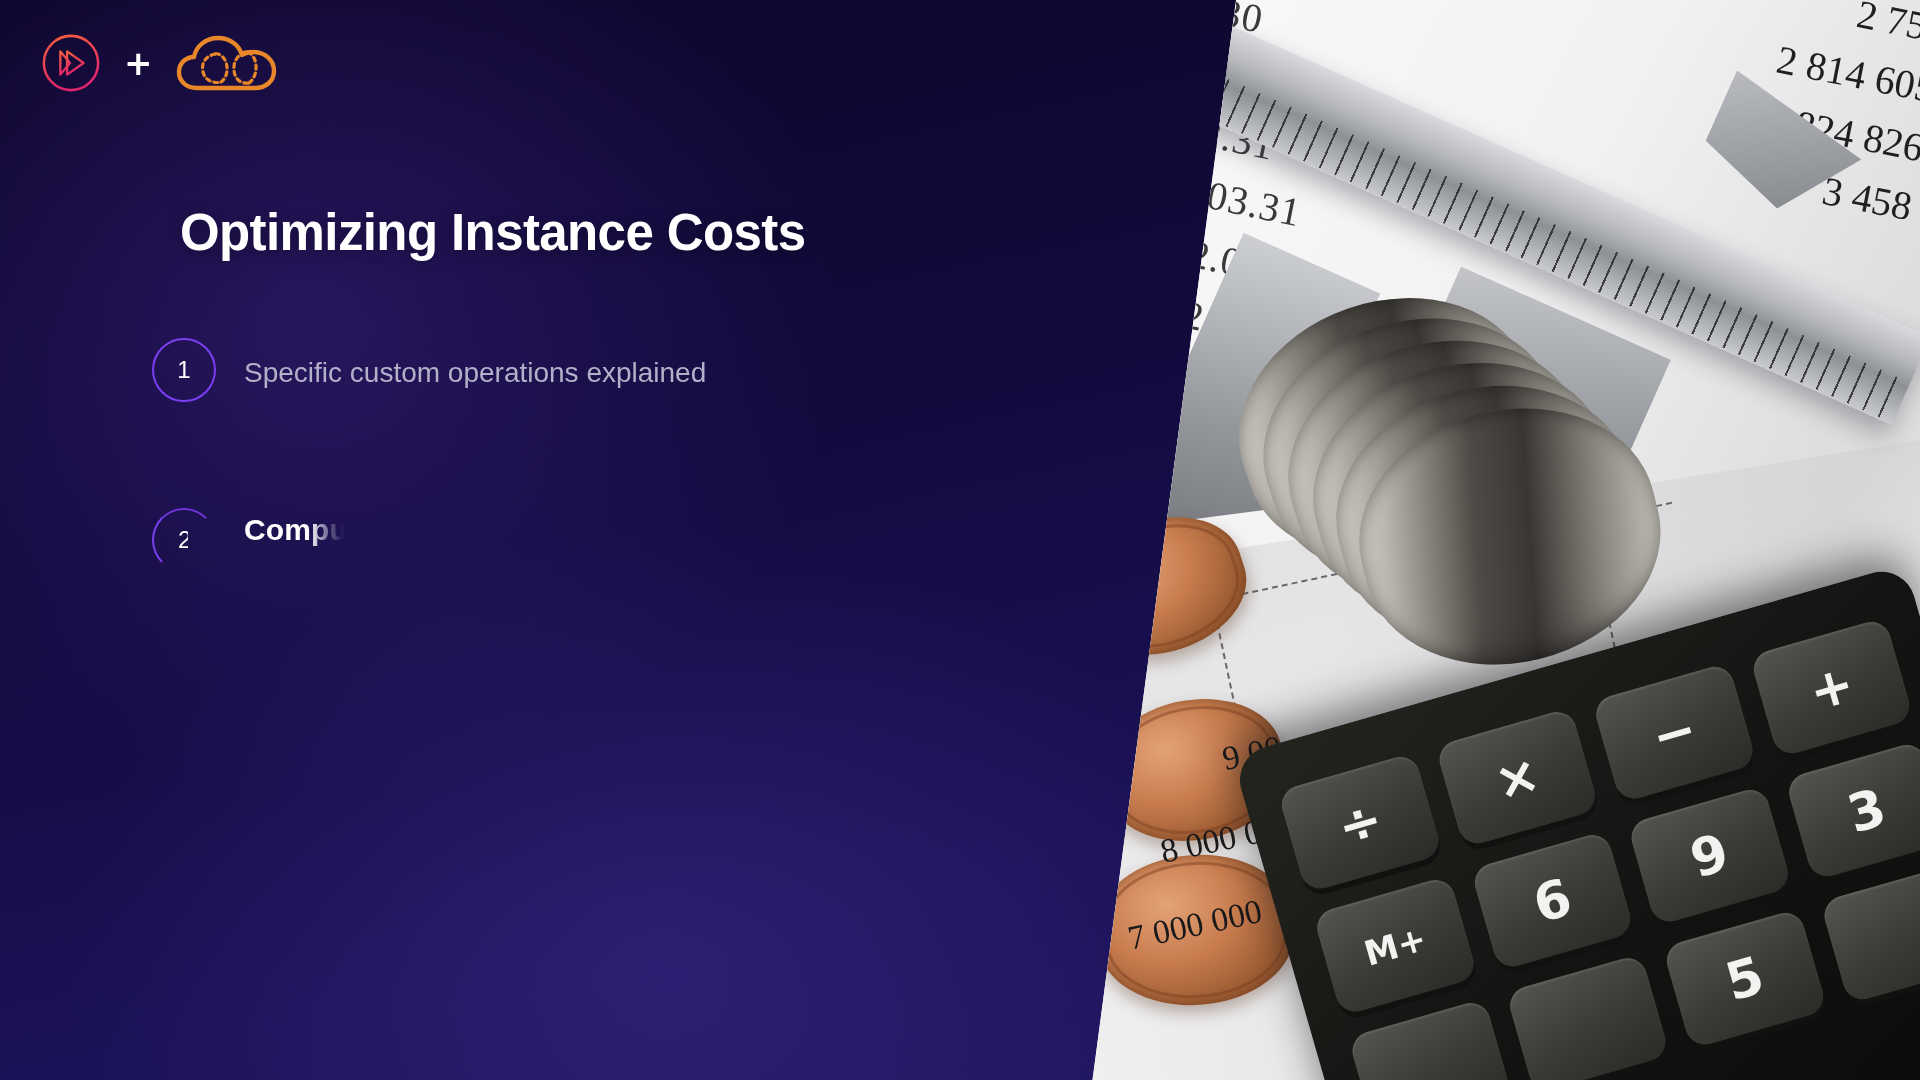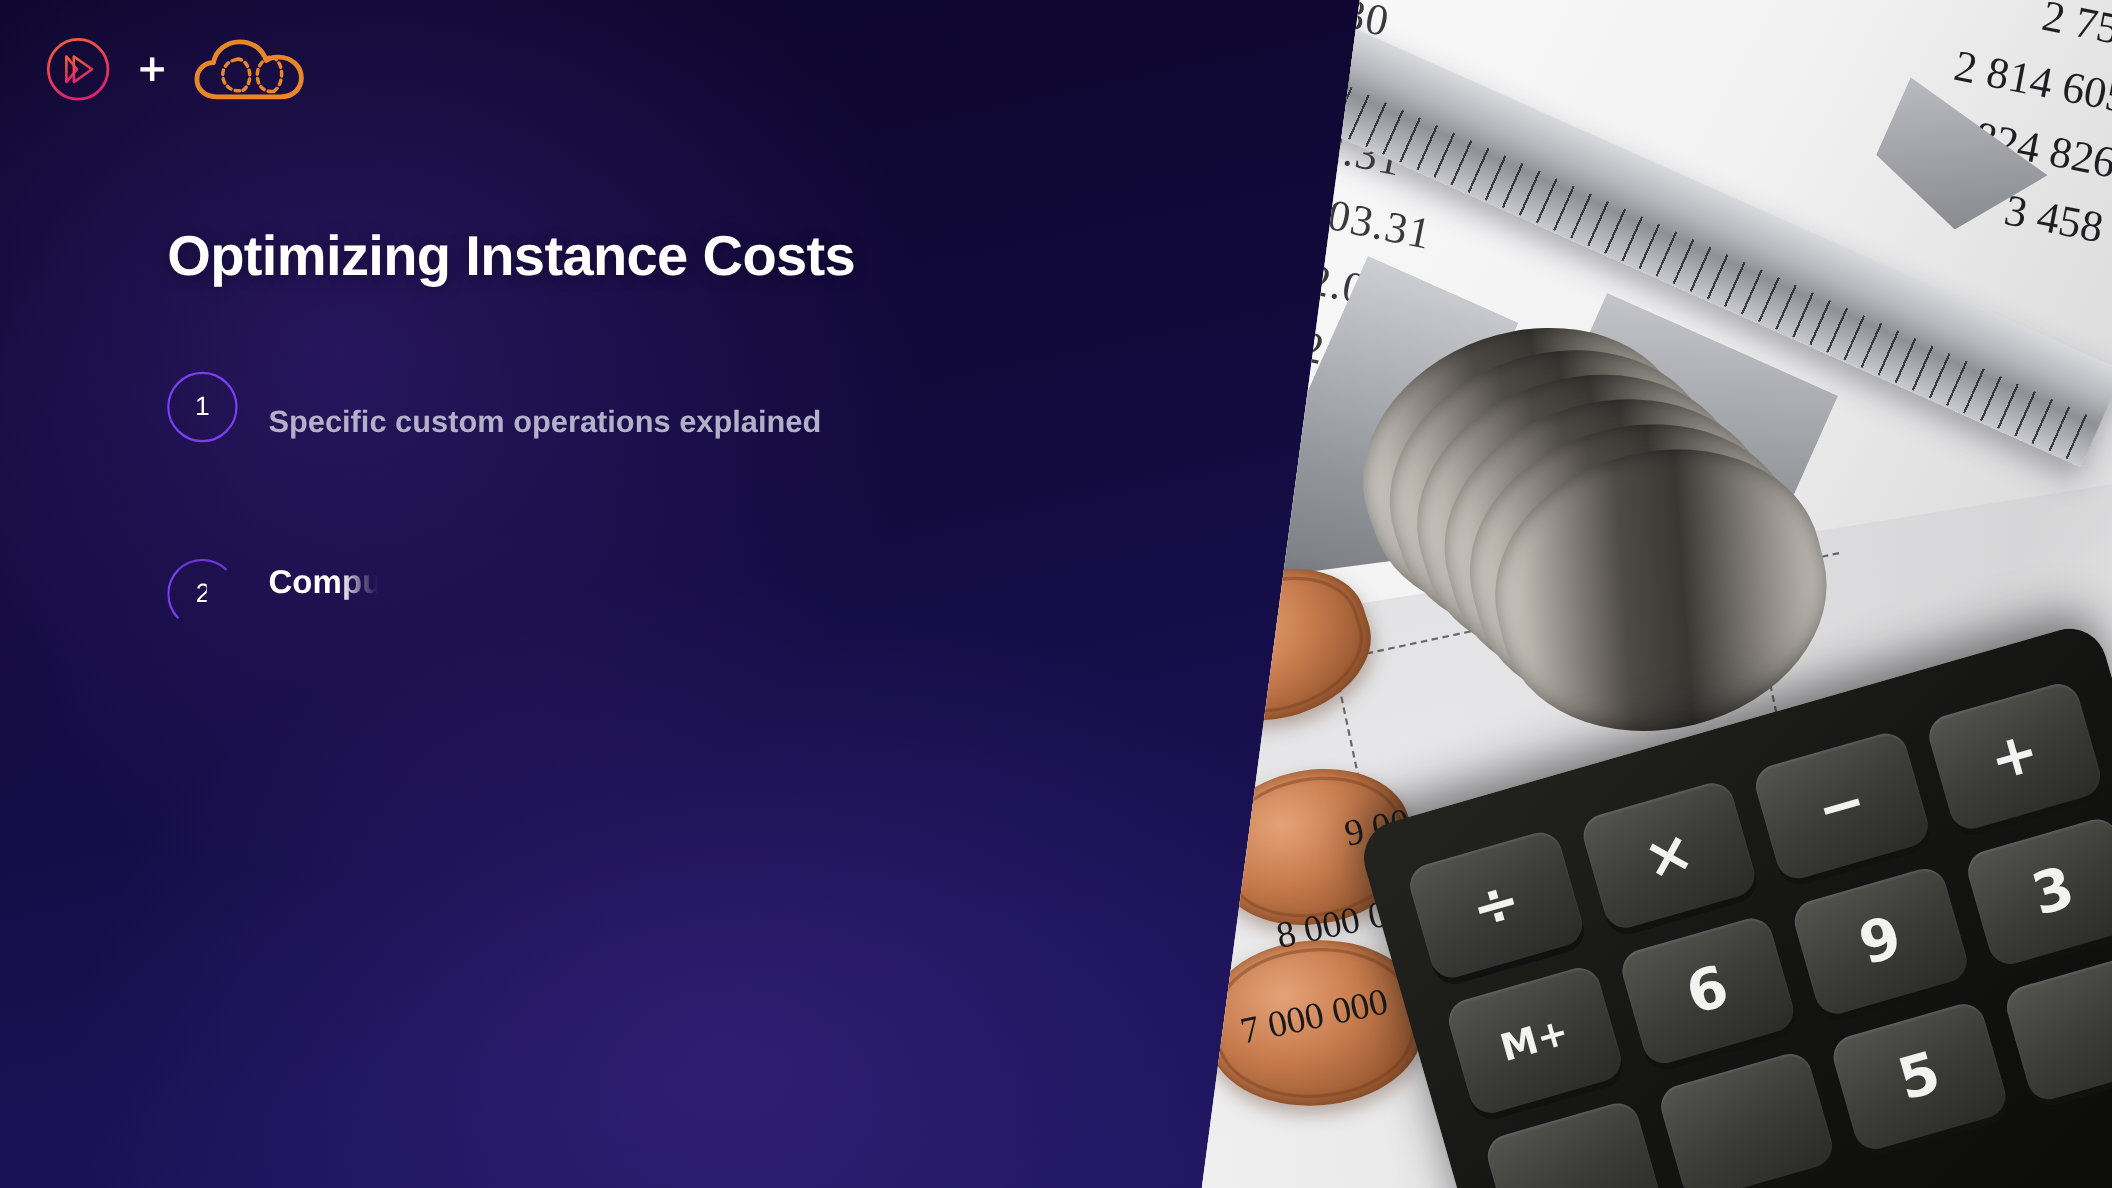--- a/index.html
+++ b/index.html
@@ -220,7 +220,7 @@
   .cloud-mark { width:104px; height:66px; display:block; }
 
   .title {
-    position:absolute; left:152px; top:203px;
+    position:absolute; left:180px; top:203px;
     font-size:51px; font-weight:bold;
     color:#ffffff; letter-spacing:-0.6px;
     text-shadow:0 2px 14px rgba(0,0,0,.35);

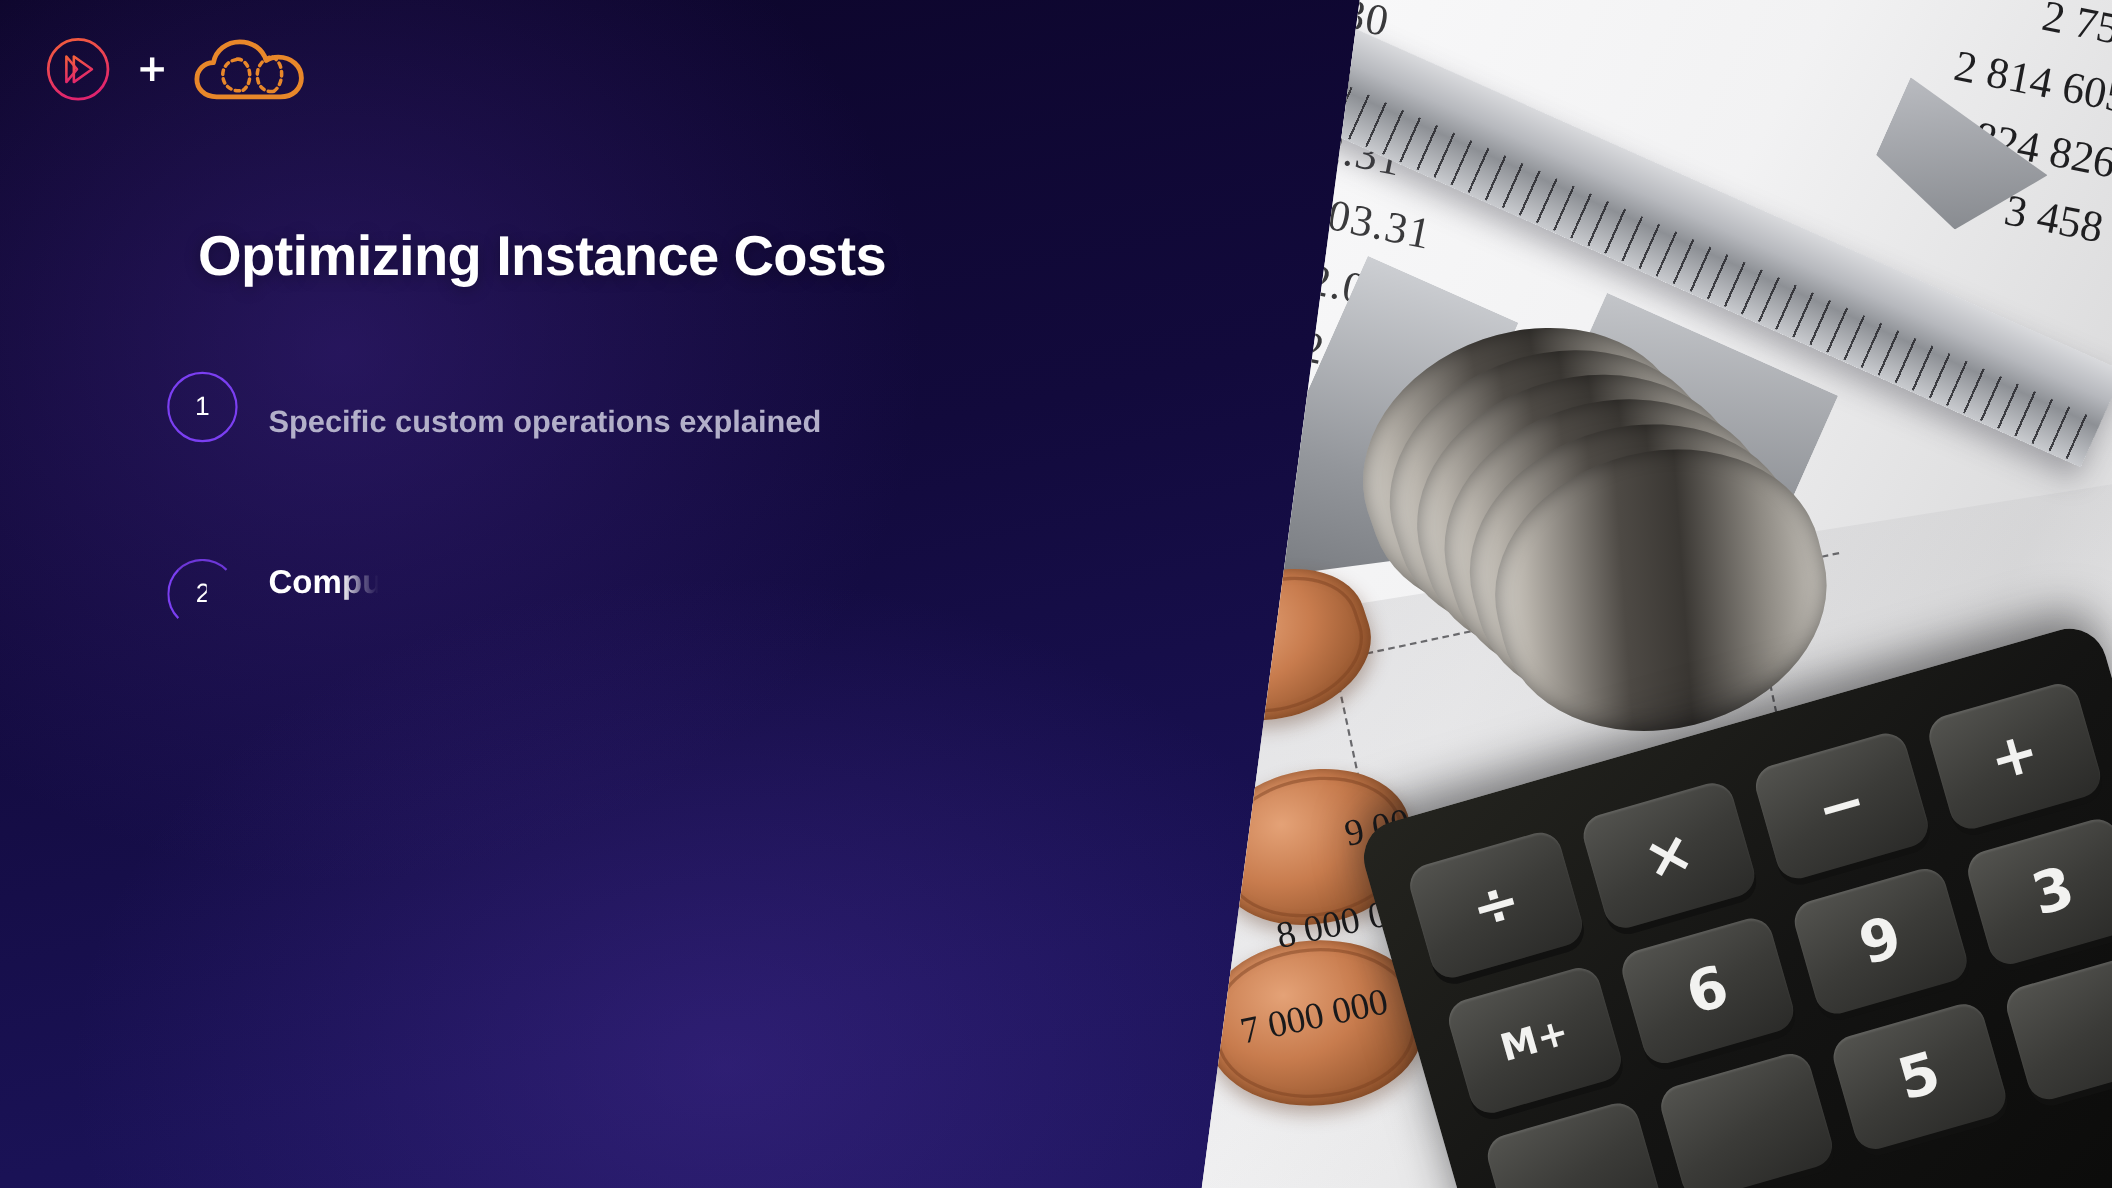--- a/index.html
+++ b/index.html
@@ -245,8 +245,8 @@
     letter-spacing:.1px; line-height:1.2;
   }
   .item-sub {
-    margin-top:24px;
-    font-size:28px; color:#b3b0c9; font-weight:700; line-height:1.25;
+    margin-top:13px;
+    font-size:28px; color:#b3b0c9; font-weight:400; line-height:1.25;
   }
 
   

